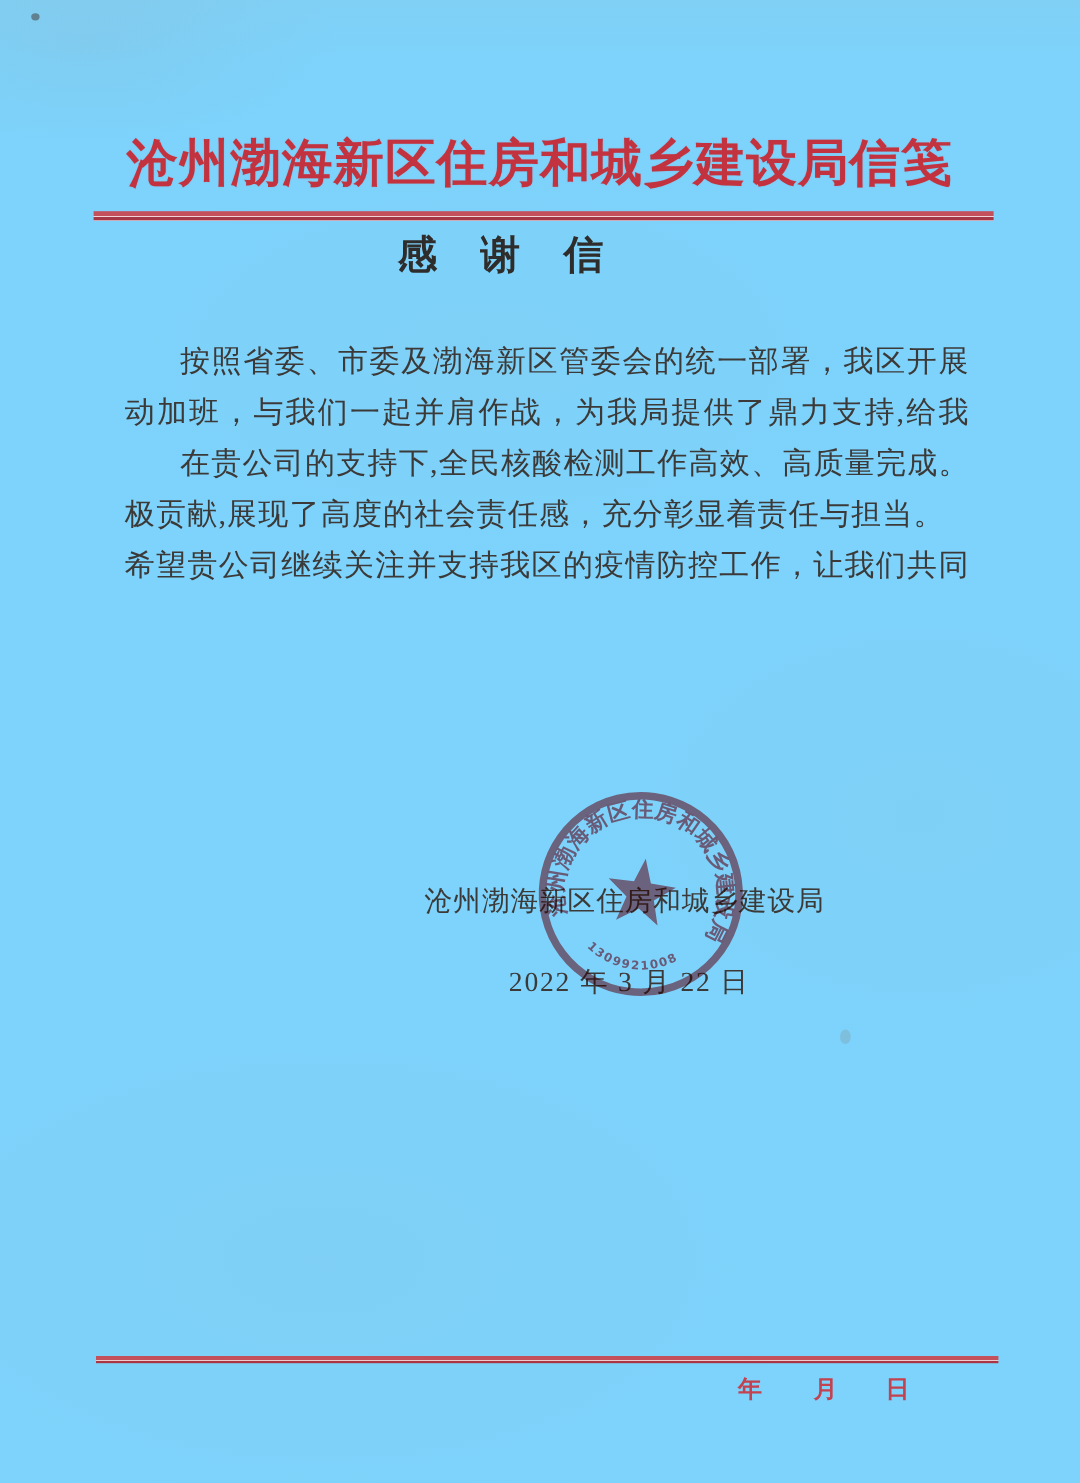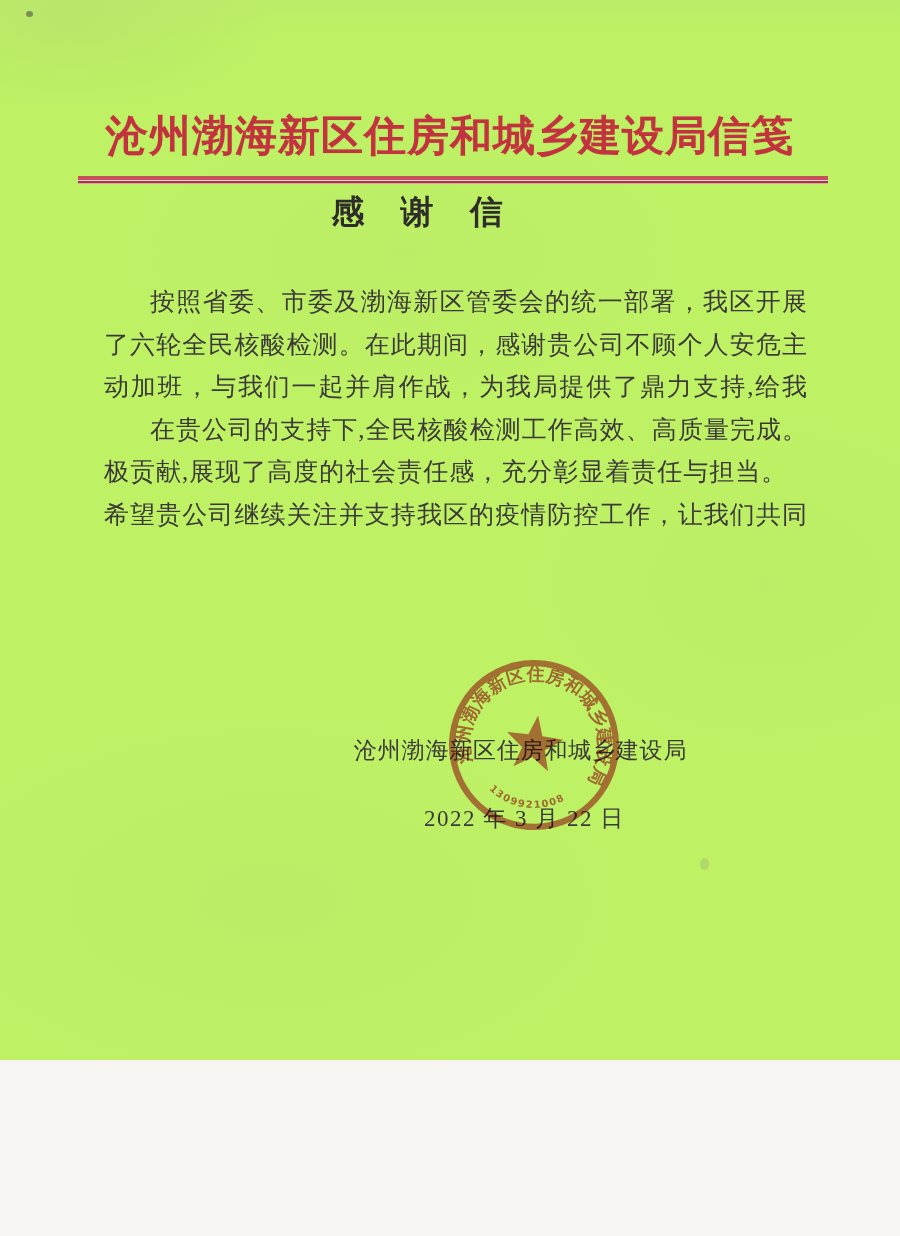--- a/index.html
+++ b/index.html
@@ -10,9 +10,9 @@
   .page {
     position: relative;
     width: 900px;
-    height: 1060px;
+    height: 1236px;
     overflow: hidden;
-    background: #bef264;
+    background: #7dd3fc;
     font-family: "Liberation Serif", "DejaVu Serif", serif;
     color: #3c3a38;
   }

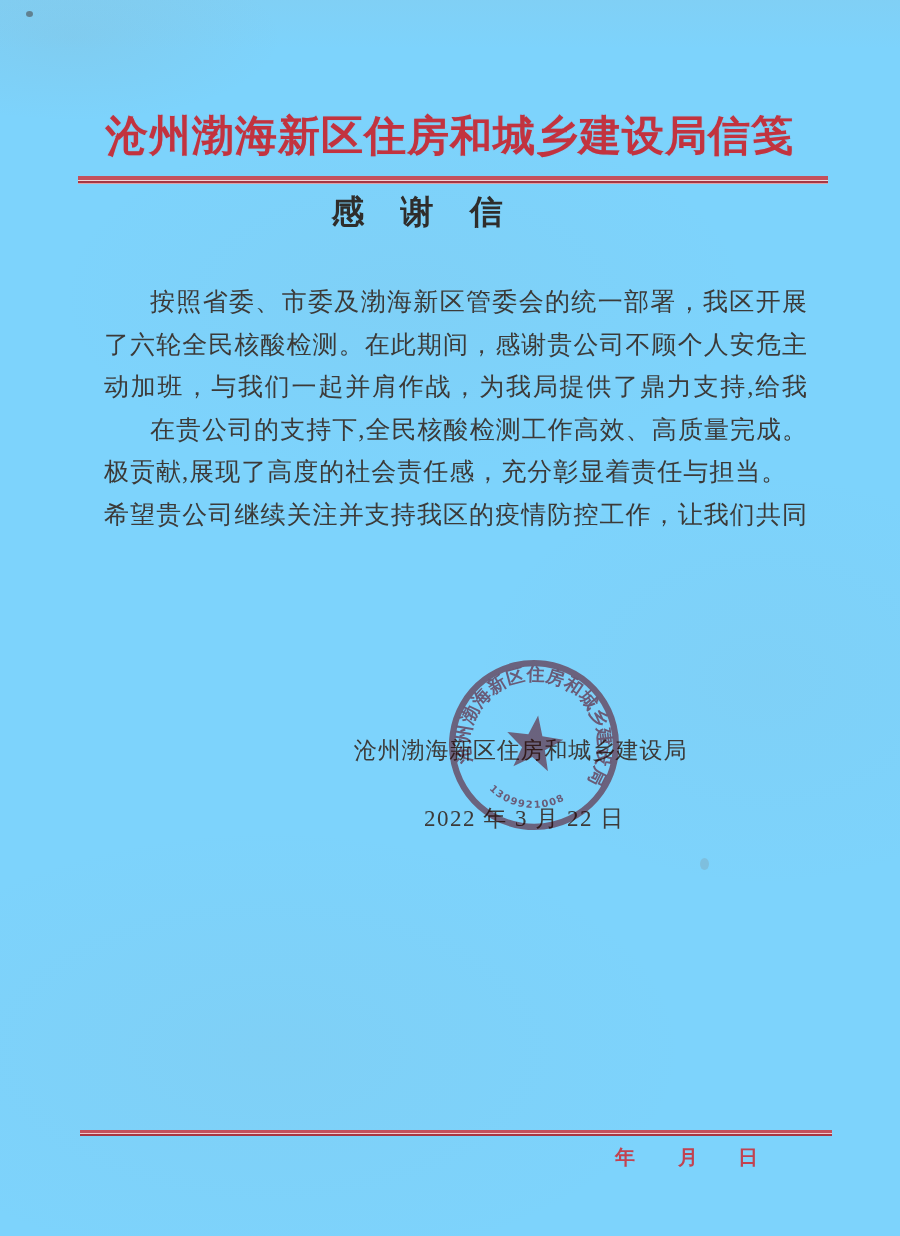--- a/index.html
+++ b/index.html
@@ -177,7 +177,6 @@
 
   <div class="body-block">
     <div class="line indent fill">按照省委、市委及渤海新区管委会的统一部署，我区开展</div>
-    <div class="line fill">了六轮全民核酸检测。在此期间，感谢贵公司不顾个人安危主</div>
     <div class="line fill">动加班，与我们一起并肩作战，为我局提供了鼎力支持,给我们</div>
     <div class="line indent fill">在贵公司的支持下,全民核酸检测工作高效、高质量完成。</div>
     <div class="line">极贡献,展现了高度的社会责任感，充分彰显着责任与担当。</div>

